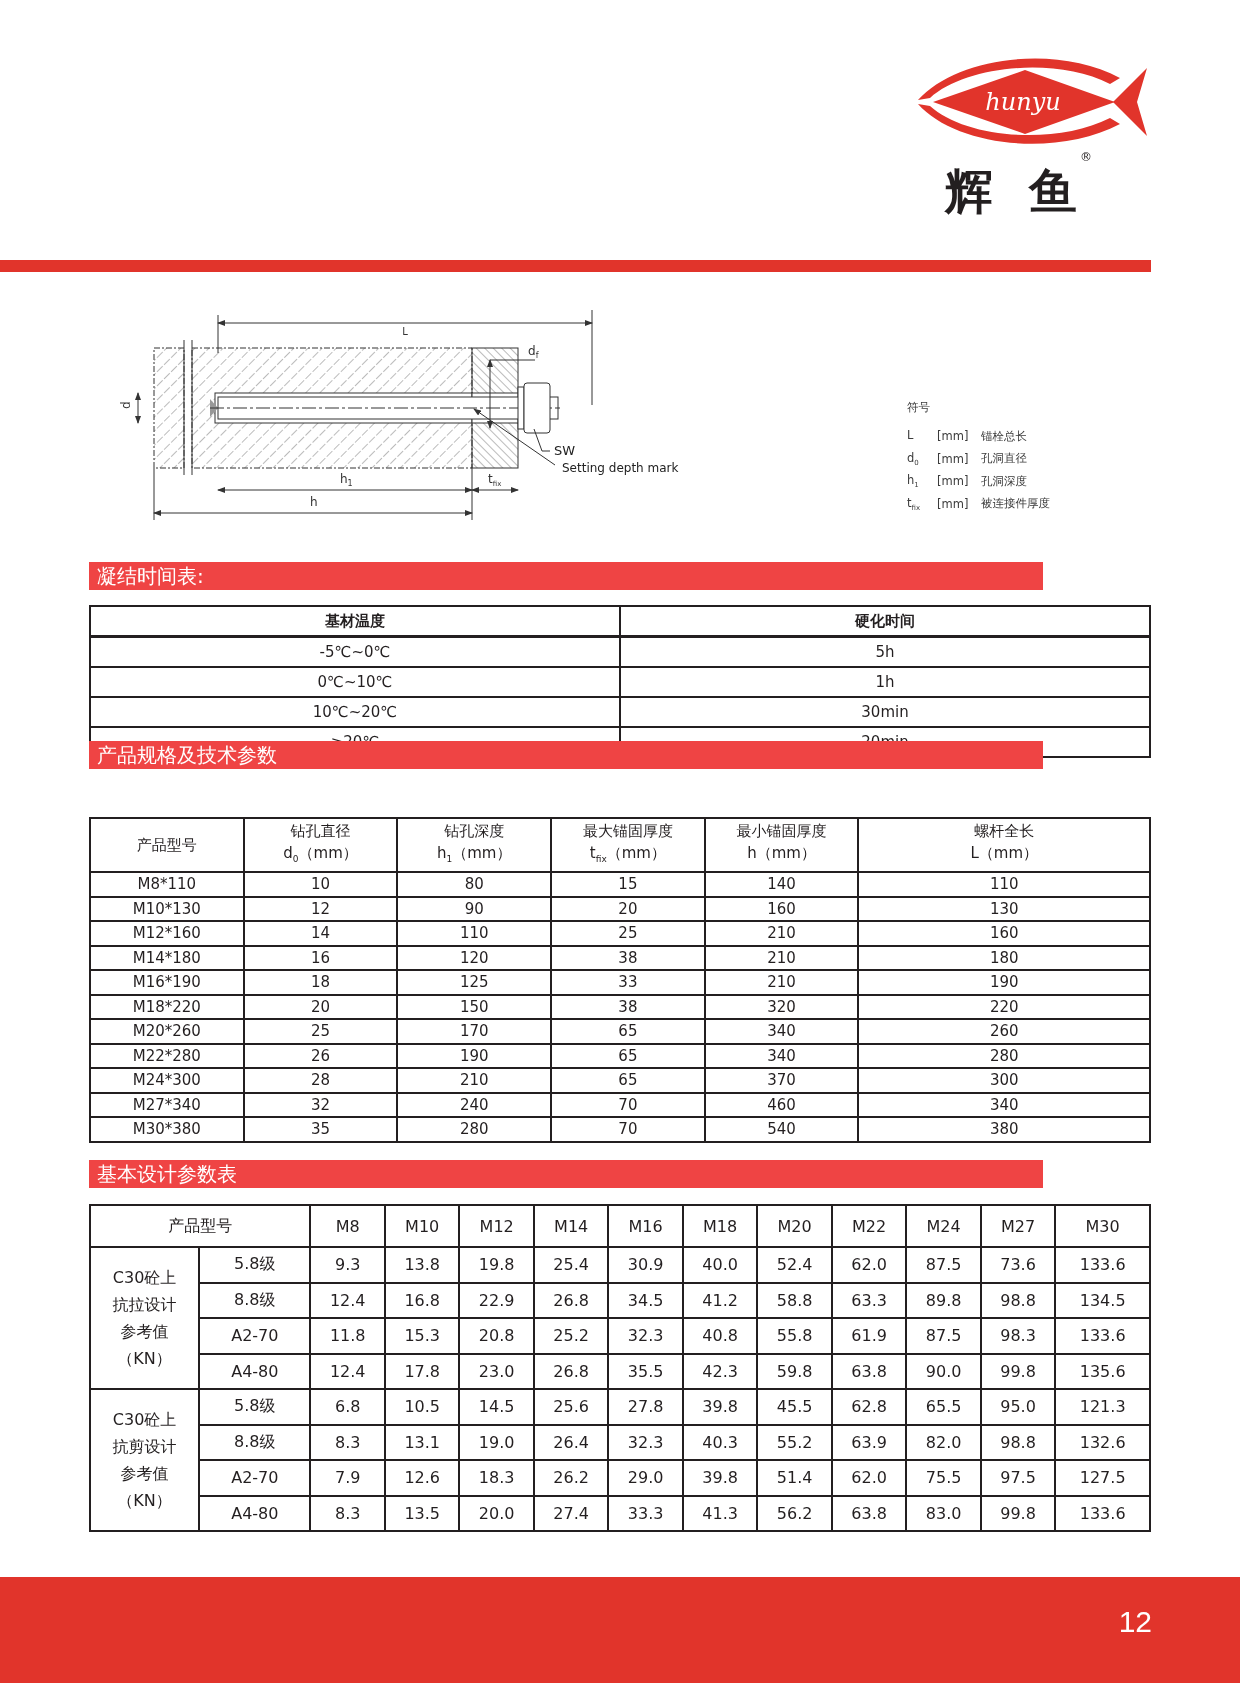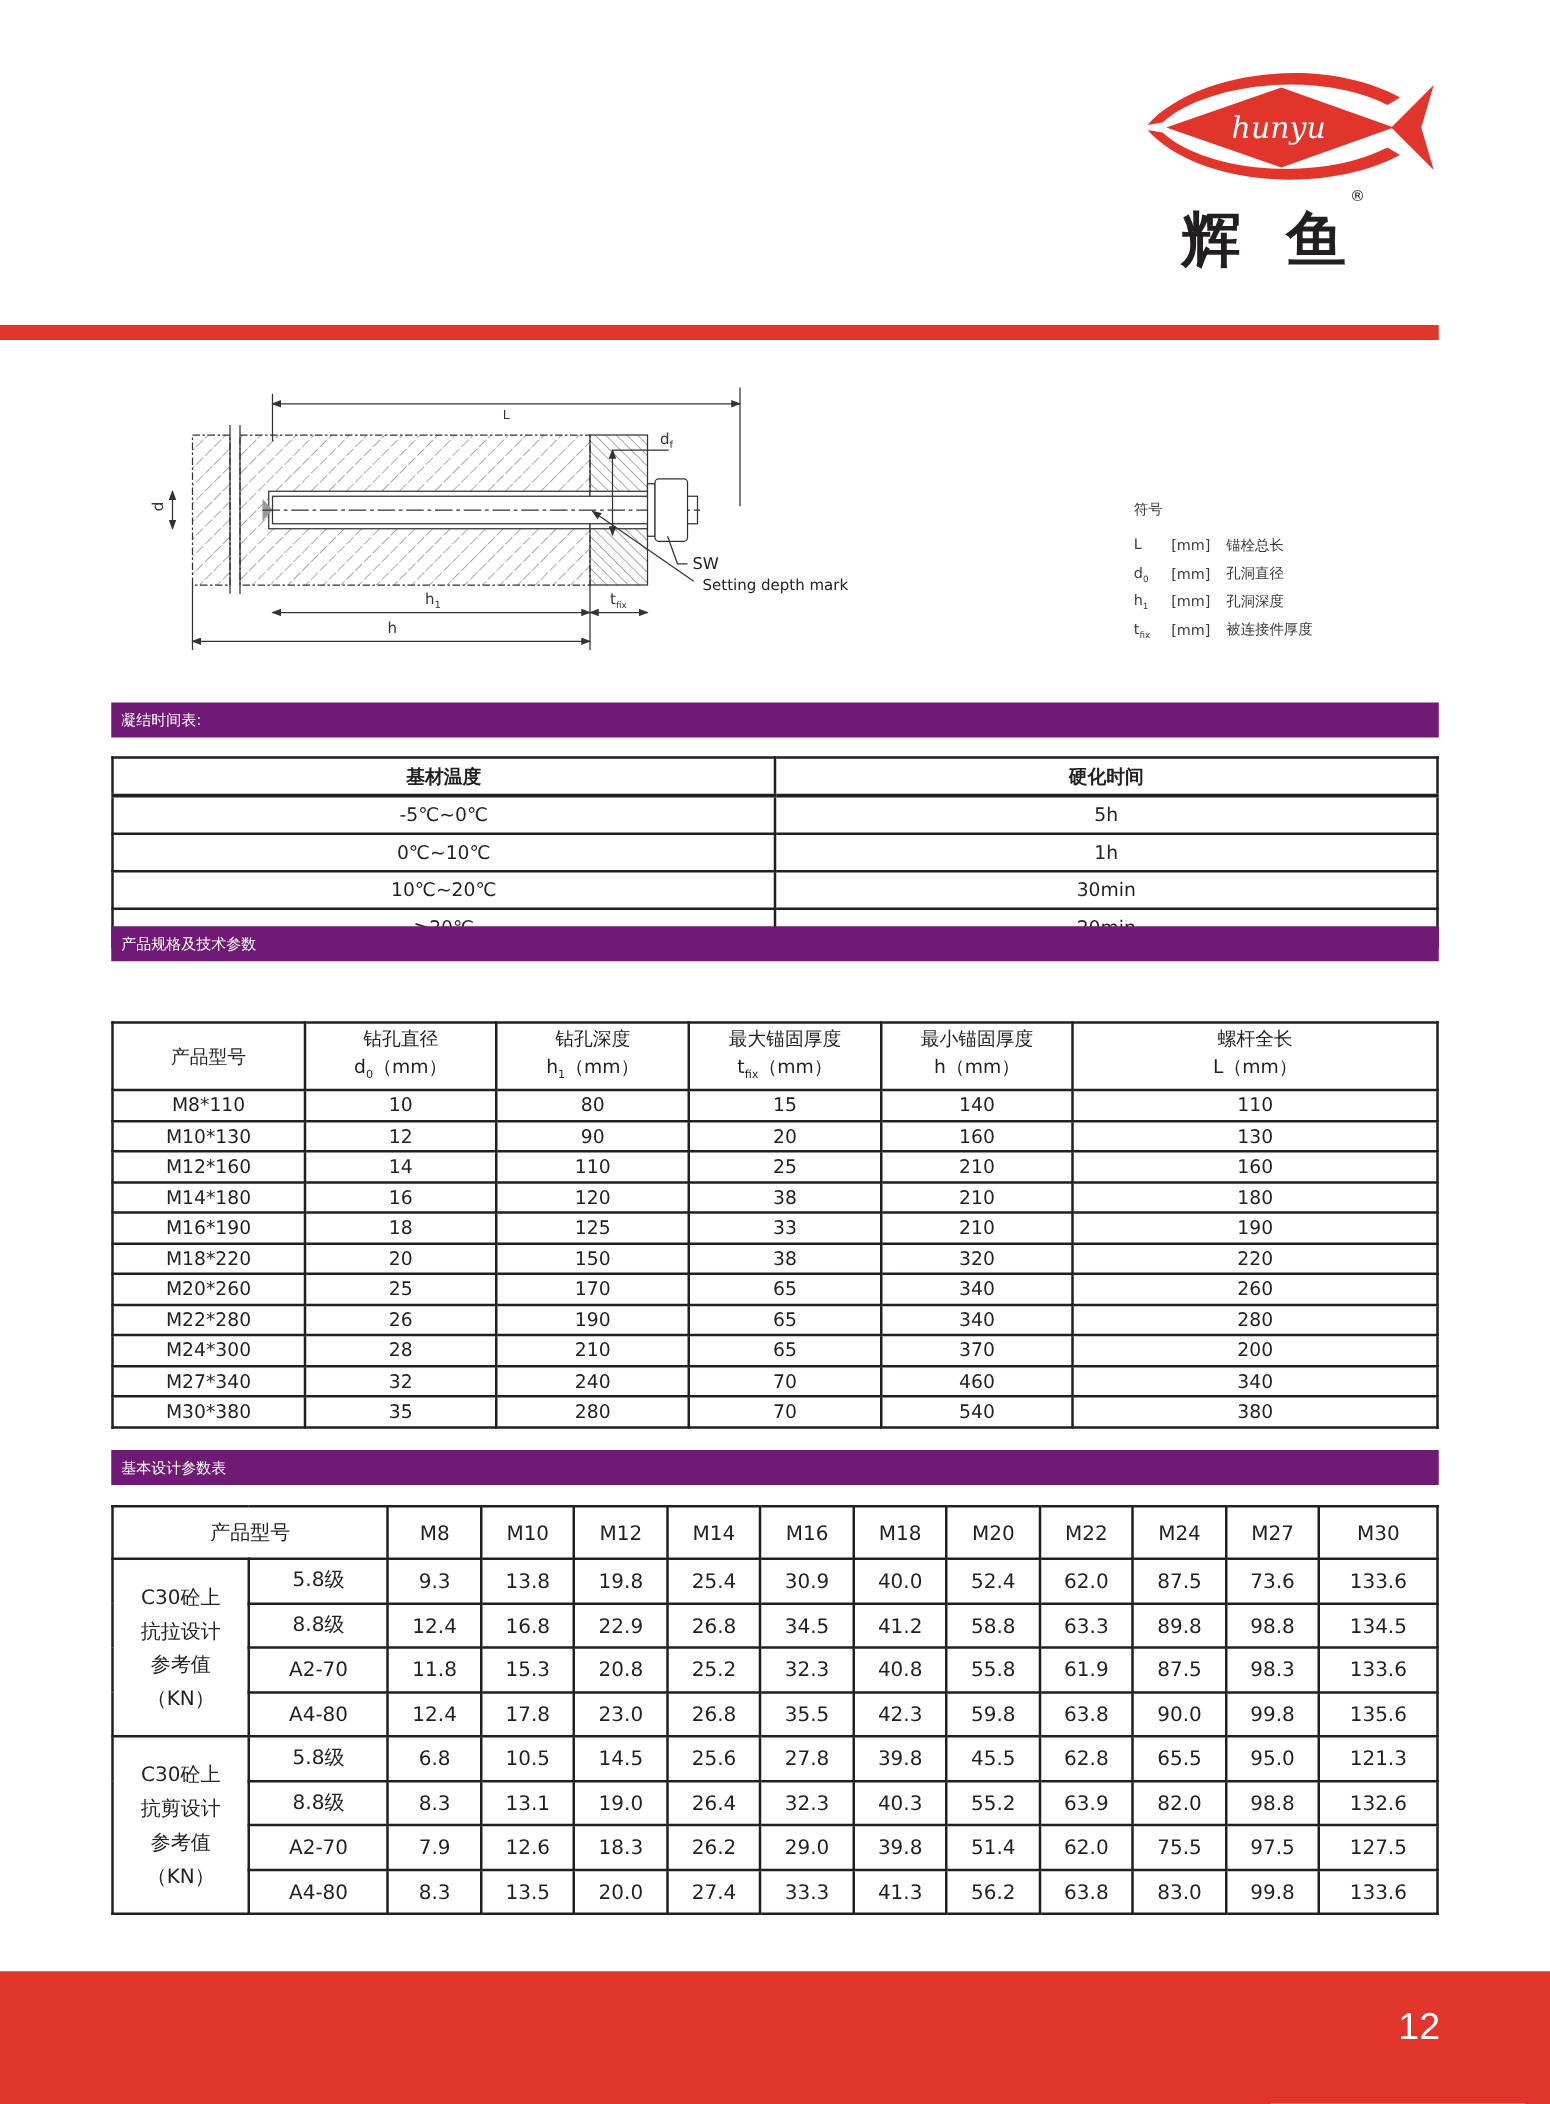--- a/index.html
+++ b/index.html
@@ -30,8 +30,8 @@
 
   
   .section-bar {
-    position:absolute; left:89px; width:1062px; height:28px; background:#701a75;
-    color:#ffffff; font-size:12px; line-height:28px; padding-left:8px; box-sizing:border-box;
+    position:absolute; left:89px; width:954px; height:28px; background:#ef4444;
+    color:#ffffff; font-size:20px; line-height:28px; padding-left:8px; box-sizing:border-box;
   }
 
   table { border-collapse:collapse; position:absolute; font-family:"DejaVu Sans","Liberation Sans",sans-serif; color:#231f20; }

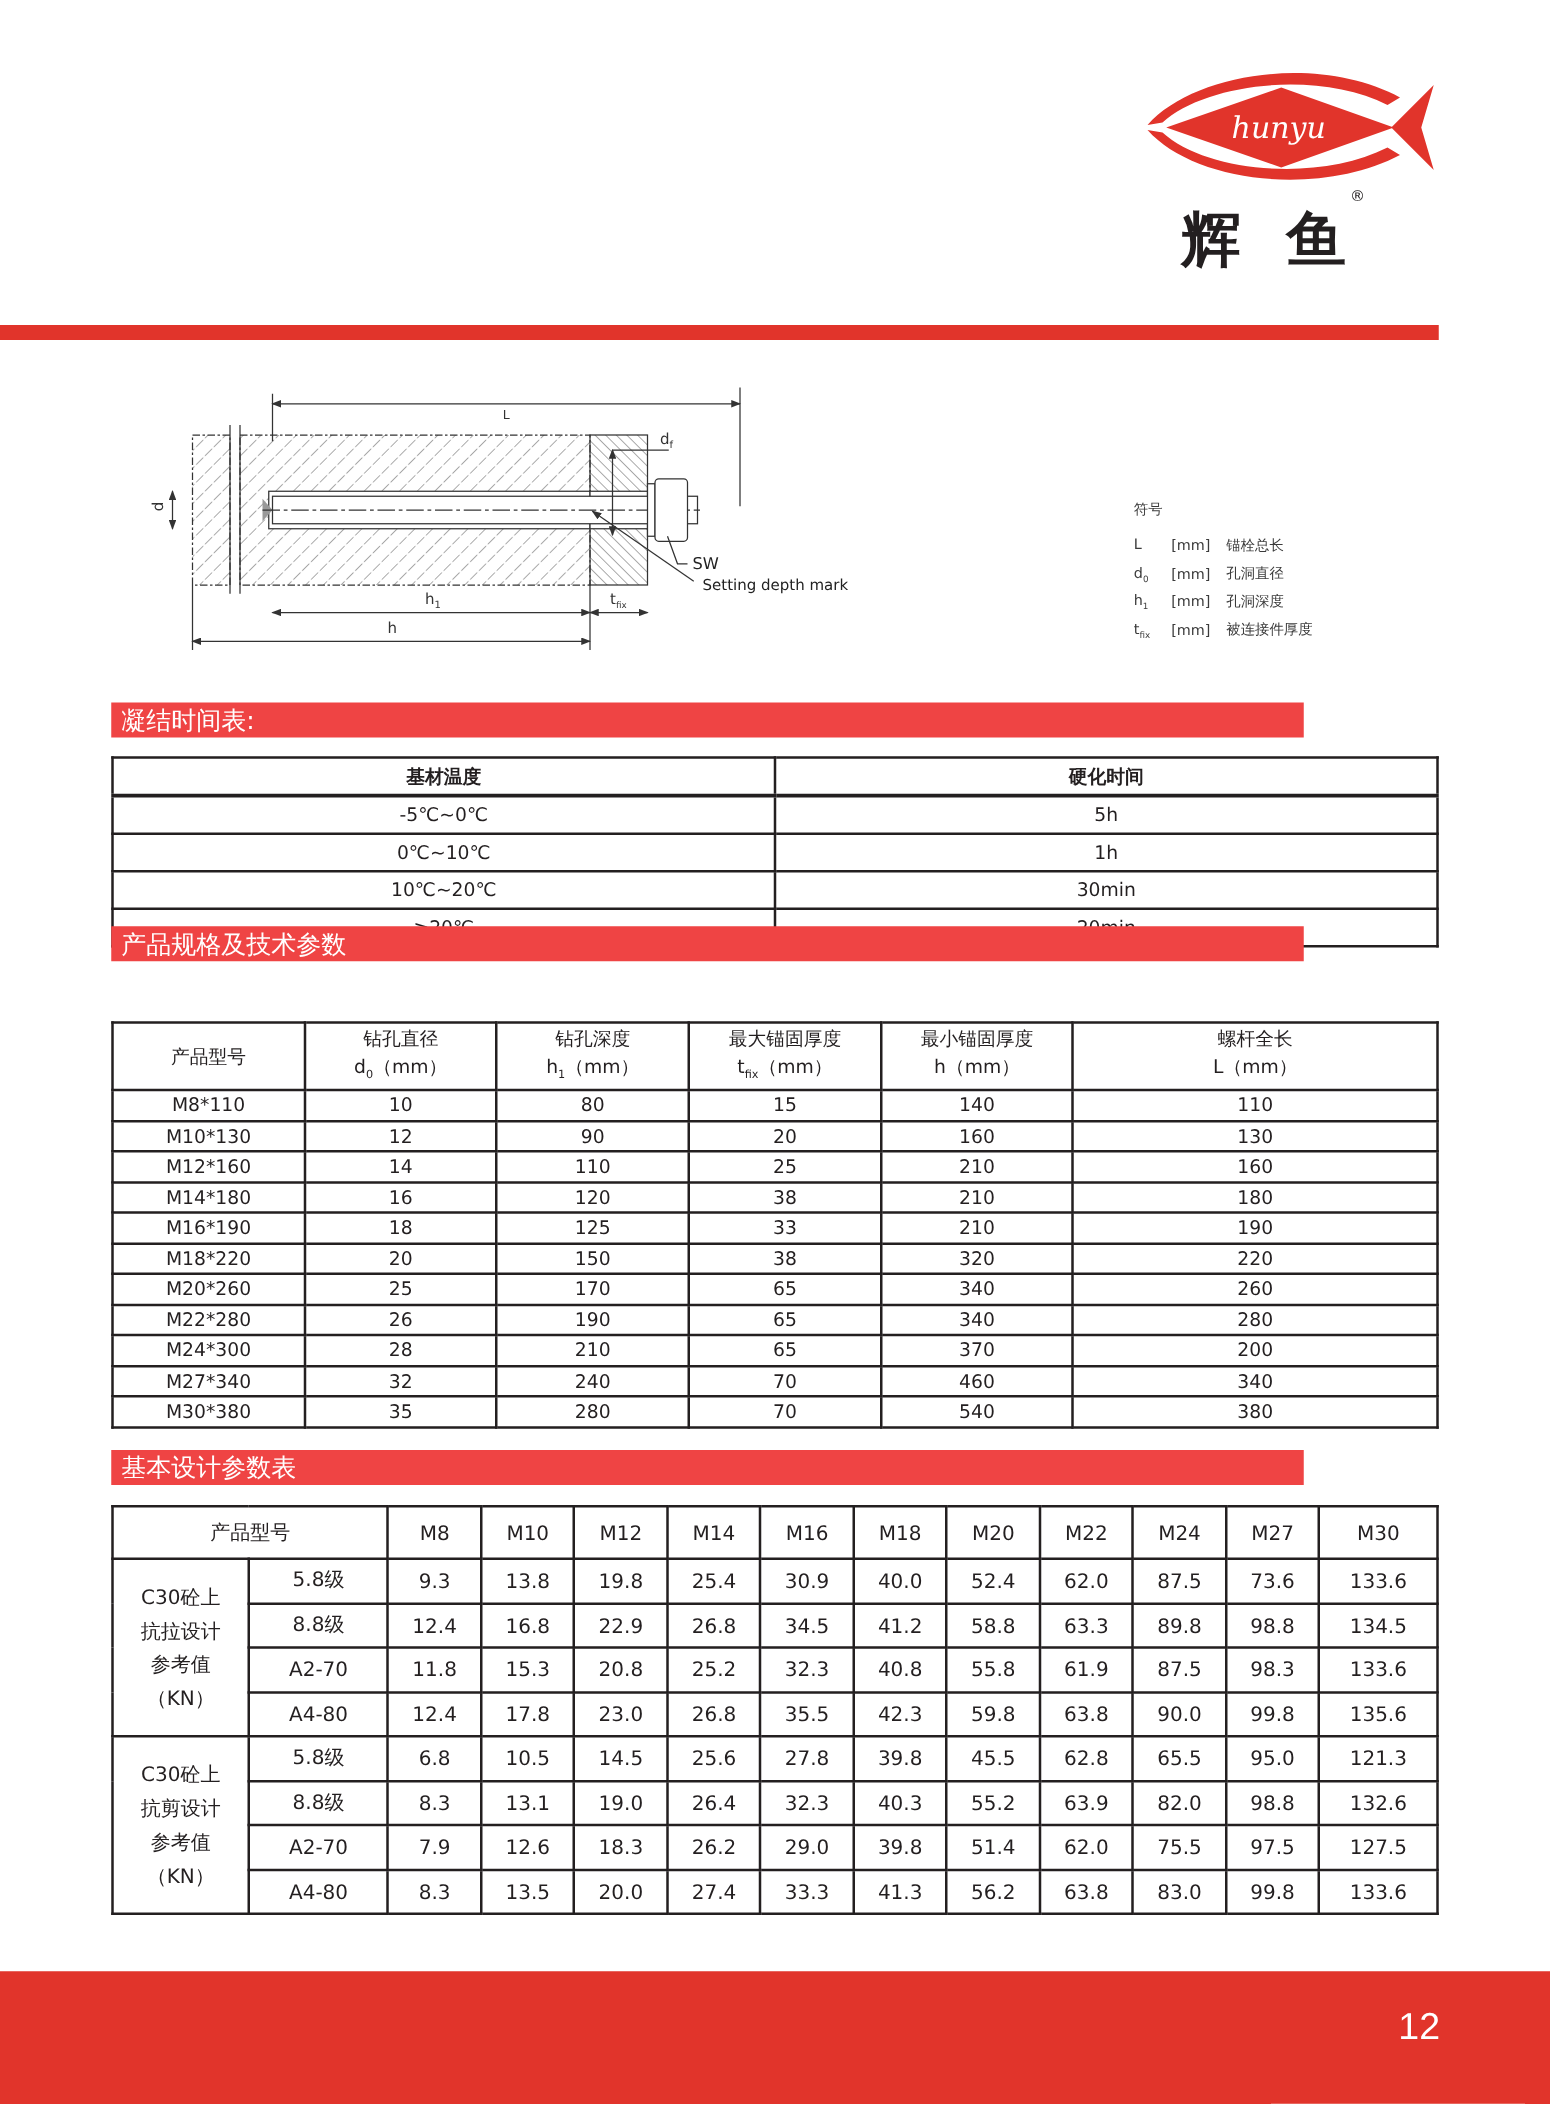--- a/index.html
+++ b/index.html
@@ -293,7 +293,7 @@
         <td>210</td>
         <td>65</td>
         <td>370</td>
-        <td>200</td>
+        <td>300</td>
       </tr>
       <tr>
         <td>M27*340</td>

